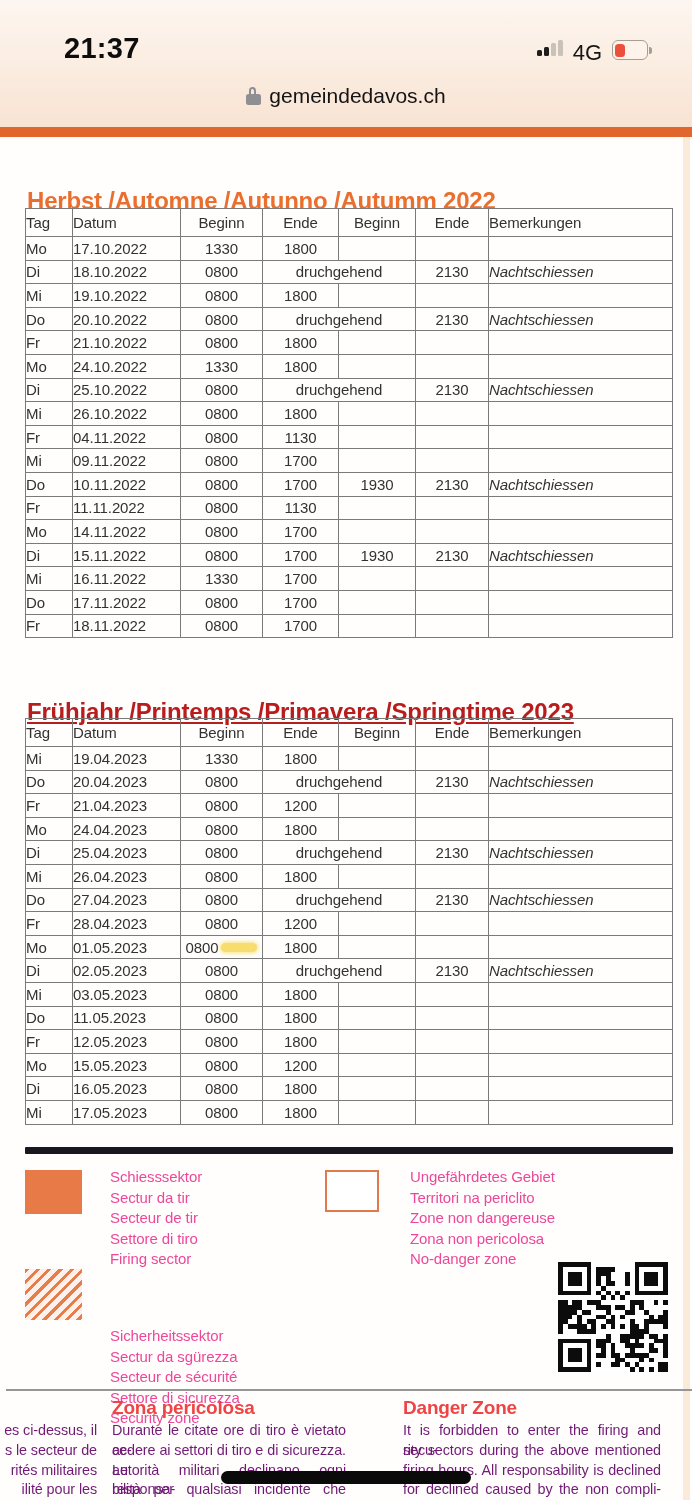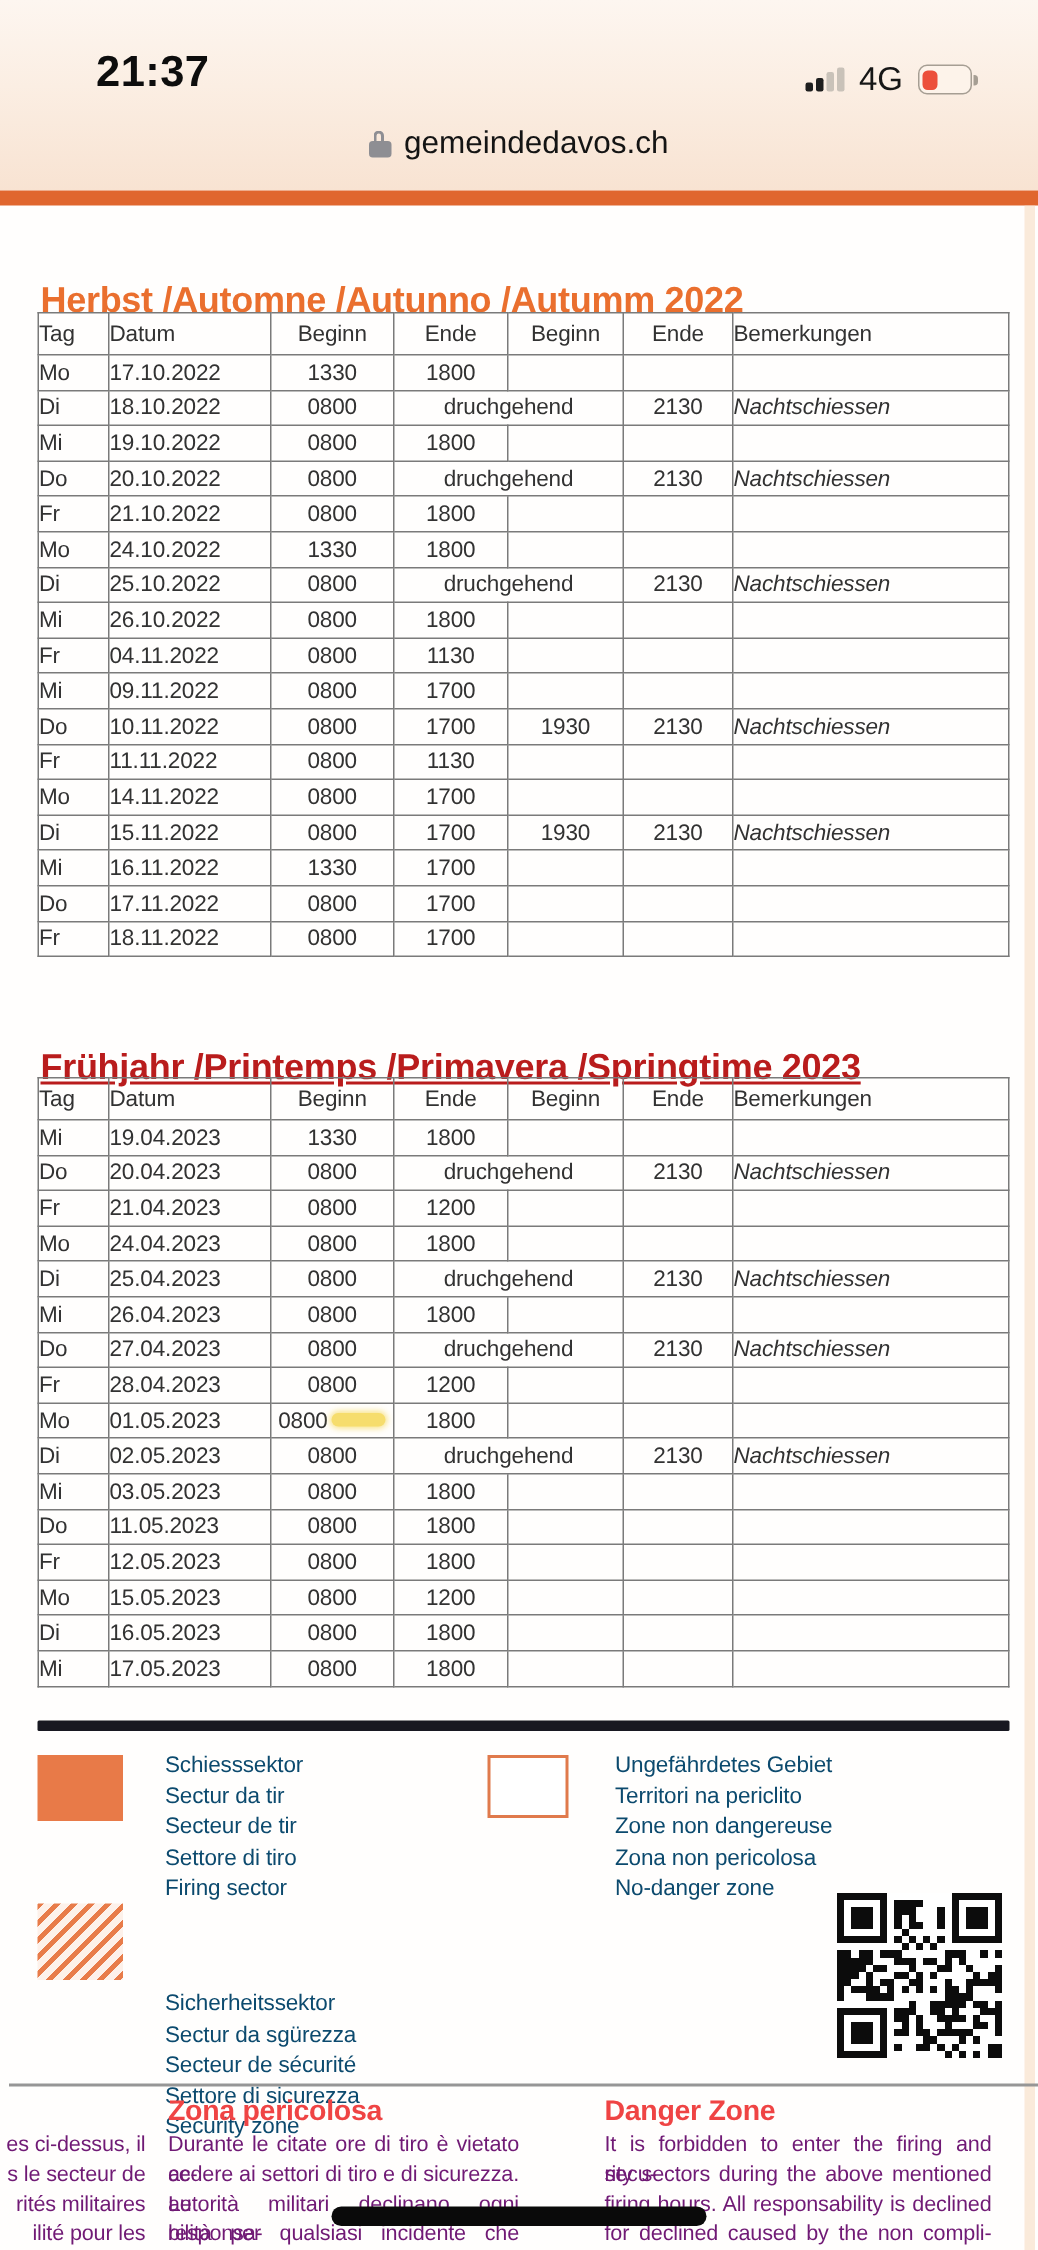--- a/index.html
+++ b/index.html
@@ -15,7 +15,7 @@
     background:linear-gradient(180deg,#fdf6f0 0%,#fbeee3 45%,#f8e3d2 100%);
   }
   .clock{position:absolute;left:64px;top:32px;font-size:29px;font-weight:700;color:#0d0d0d;letter-spacing:.3px;}
-  .status-icons{position:absolute;right:40px;top:40px;height:26px;display:flex;align-items:center;gap:10px;}
+  .status-icons{position:absolute;right:40px;top:40px;height:26px;display:flex;gap:10px;}
   .signal{display:flex;align-items:flex-end;gap:2.5px;height:16px;}
   .signal i{display:block;width:4.5px;border-radius:1.5px;background:#c9c2b9;}
   .signal i:nth-child(1){height:6px;background:#1e1e1e;}

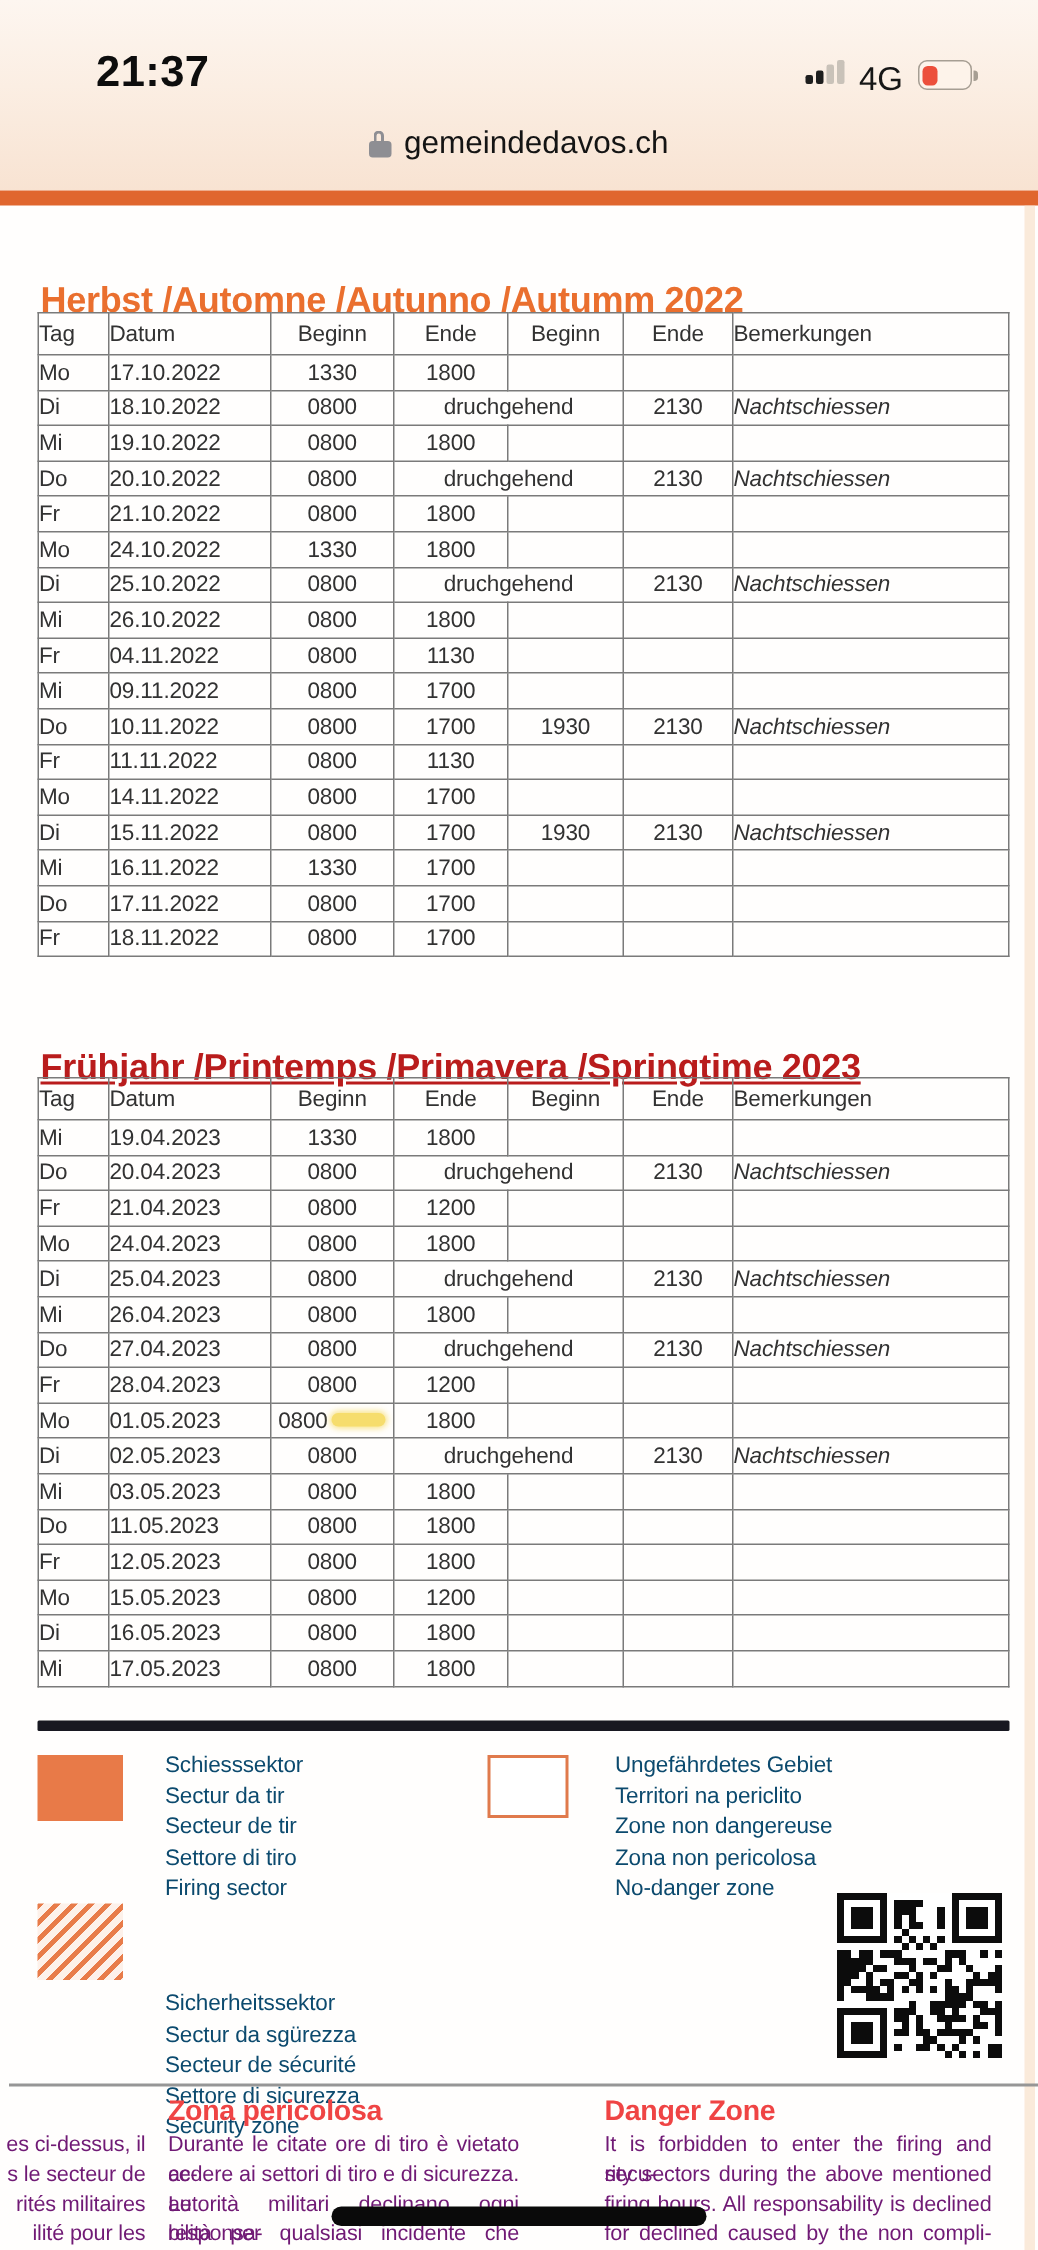--- a/index.html
+++ b/index.html
@@ -66,7 +66,7 @@
   .swatch-outline{position:absolute;left:325px;top:1170px;width:54px;height:42px;border:2px solid #e07a4c;background:#fff;box-sizing:border-box;}
   .swatch-hatch{position:absolute;left:25px;top:1269px;width:57px;height:51px;
     background:repeating-linear-gradient(135deg,#e87c4a 0 3px,#fdf1ea 3px 8px);}
-  .leg-list{position:absolute;font-size:15px;color:#0c4a6e;letter-spacing:-.1px;}
+  .leg-list{position:absolute;font-size:15px;color:#ec4899;letter-spacing:-.1px;}
   .leg-list div{line-height:20.6px;}
   .leg1{left:110px;top:1167px;}
   .leg2{left:410px;top:1167px;}

